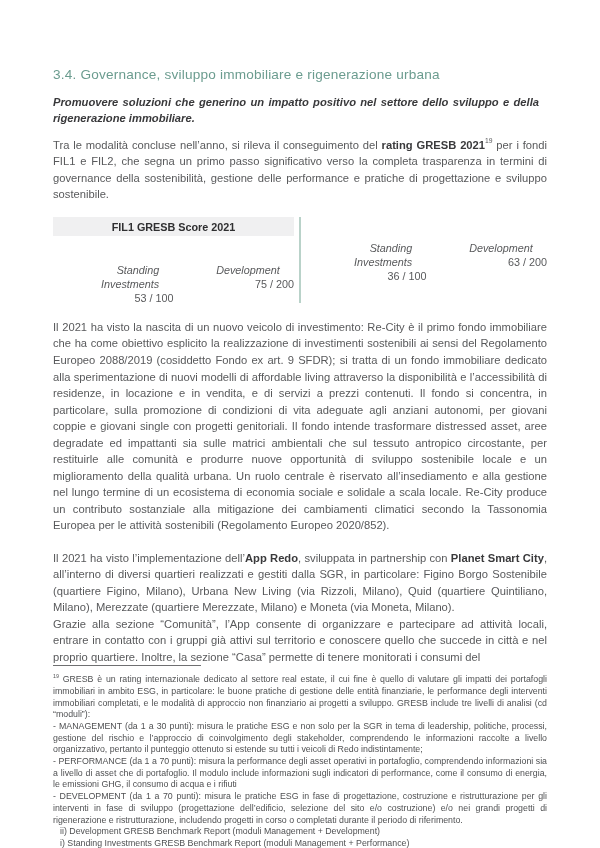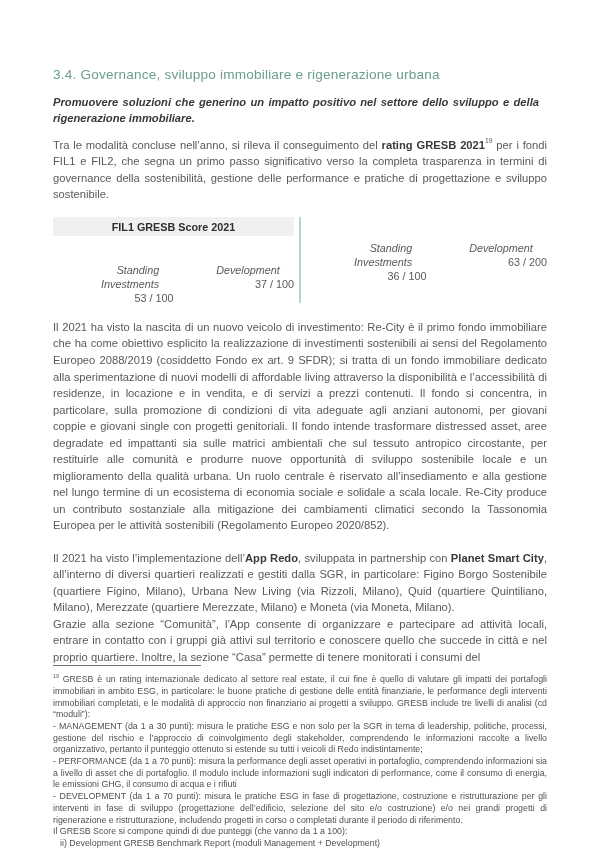--- a/index.html
+++ b/index.html
@@ -151,7 +151,7 @@
         </div>
         <div class="score-cell">
           <span class="score-label">Development</span>
-          <span class="score-value">37 / 100</span>
+          <span class="score-value">75 / 200</span>
         </div>
       </div>
     </div>

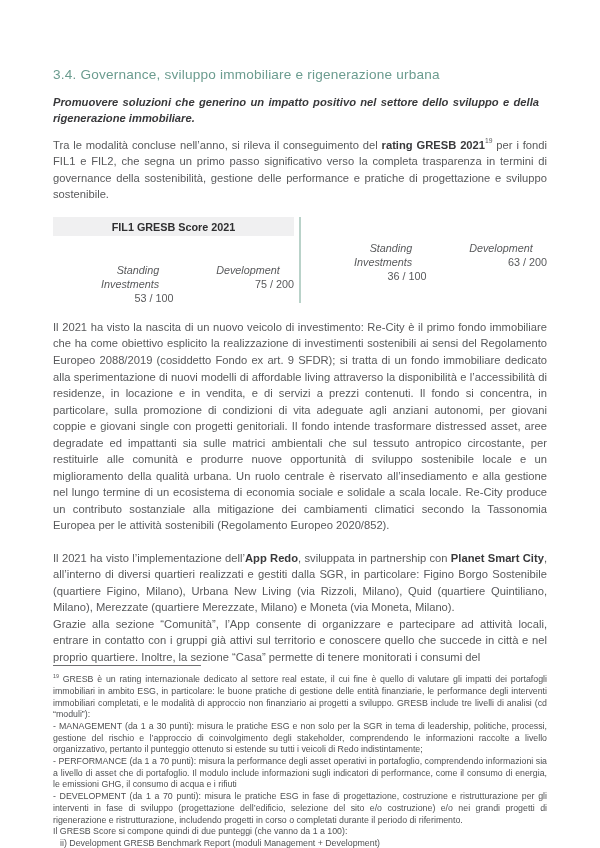--- a/index.html
+++ b/index.html
@@ -181,7 +181,6 @@
     <p class="footnote-par"><span>- MANAGEMENT (da 1 a 30 punti): misura le pratiche ESG e non solo per la SGR in tema di leadership, politiche, processi, gestione del rischio e l’approccio di coinvolgimento degli stakeholder, comprendendo le informazioni raccolte a livello organizzativo, pertanto il punteggio ottenuto si estende su tutti i veicoli di Redo indistintamente;</span></p>
     <p class="footnote-par"><span>- PERFORMANCE (da 1 a 70 punti): misura la performance degli asset operativi in portafoglio, comprendendo informazioni sia a livello di asset che di portafoglio. Il modulo include informazioni sugli indicatori di performance, come il consumo di energia, le emissioni GHG, il consumo di acqua e i rifiuti</span></p>
     <p class="footnote-par"><span>- DEVELOPMENT (da 1 a 70 punti): misura le pratiche ESG in fase di progettazione, costruzione e ristrutturazione per gli interventi in fase di sviluppo (progettazione dell’edificio, selezione del sito e/o costruzione) e/o nei grandi progetti di rigenerazione e ristrutturazione, includendo progetti in corso o completati durante il periodo di riferimento.</span></p>
-    <p class="footnote-par"><span>Il GRESB Score si compone quindi di due punteggi (che vanno da 1 a 100):</span></p>
     <p class="footnote-par indented"><span>ii) </span><span class="i">Development GRESB Benchmark Report</span><span> (moduli </span><span class="i">Management + Development</span><span>)</span></p>
     <p class="footnote-par indented"><span>i) </span><span class="i">Standing Investments GRESB Benchmark Report</span><span> (moduli </span><span class="i">Management + Performance</span><span>)</span></p>
     <div class="page-number">26</div>

